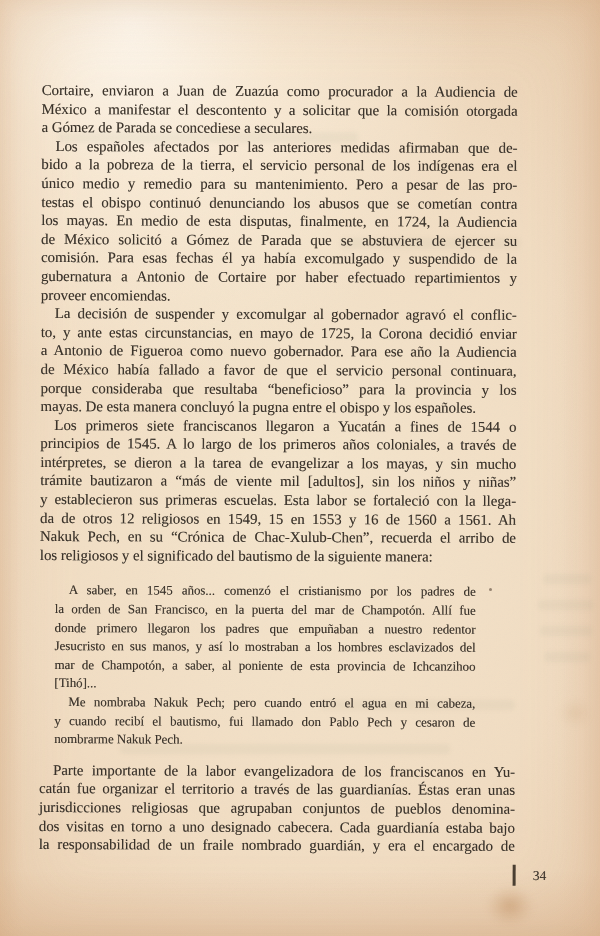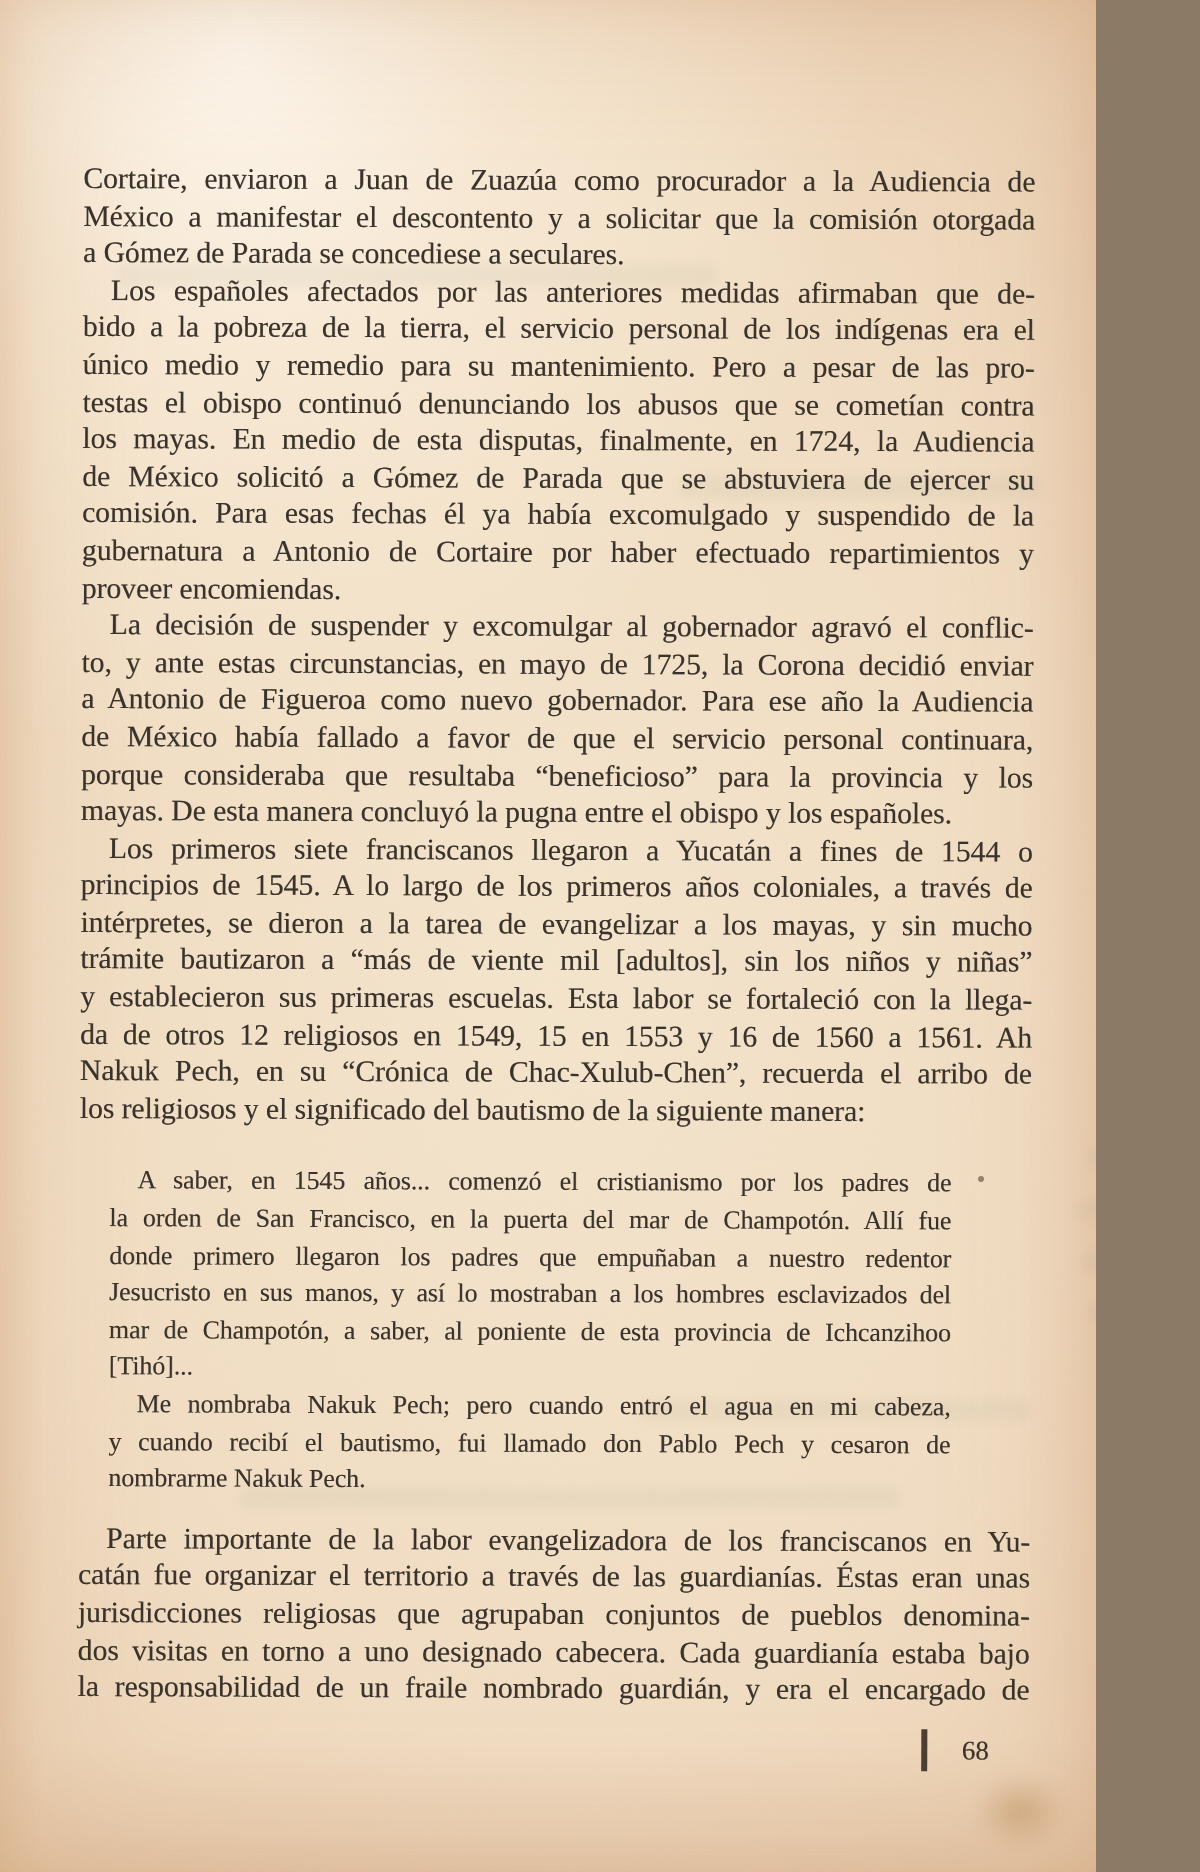--- a/index.html
+++ b/index.html
@@ -4,7 +4,7 @@
 <title>Scanned book page</title>
 <style>
   html,body{margin:0;padding:0;background:#8a7a66;}
-  .stage{width:548px;height:936px;position:relative;overflow:hidden;
+  .stage{width:600px;height:936px;position:relative;overflow:hidden;
     font-family:"Liberation Serif","DejaVu Serif",serif;}
   .paper{position:absolute;inset:0;
     background:

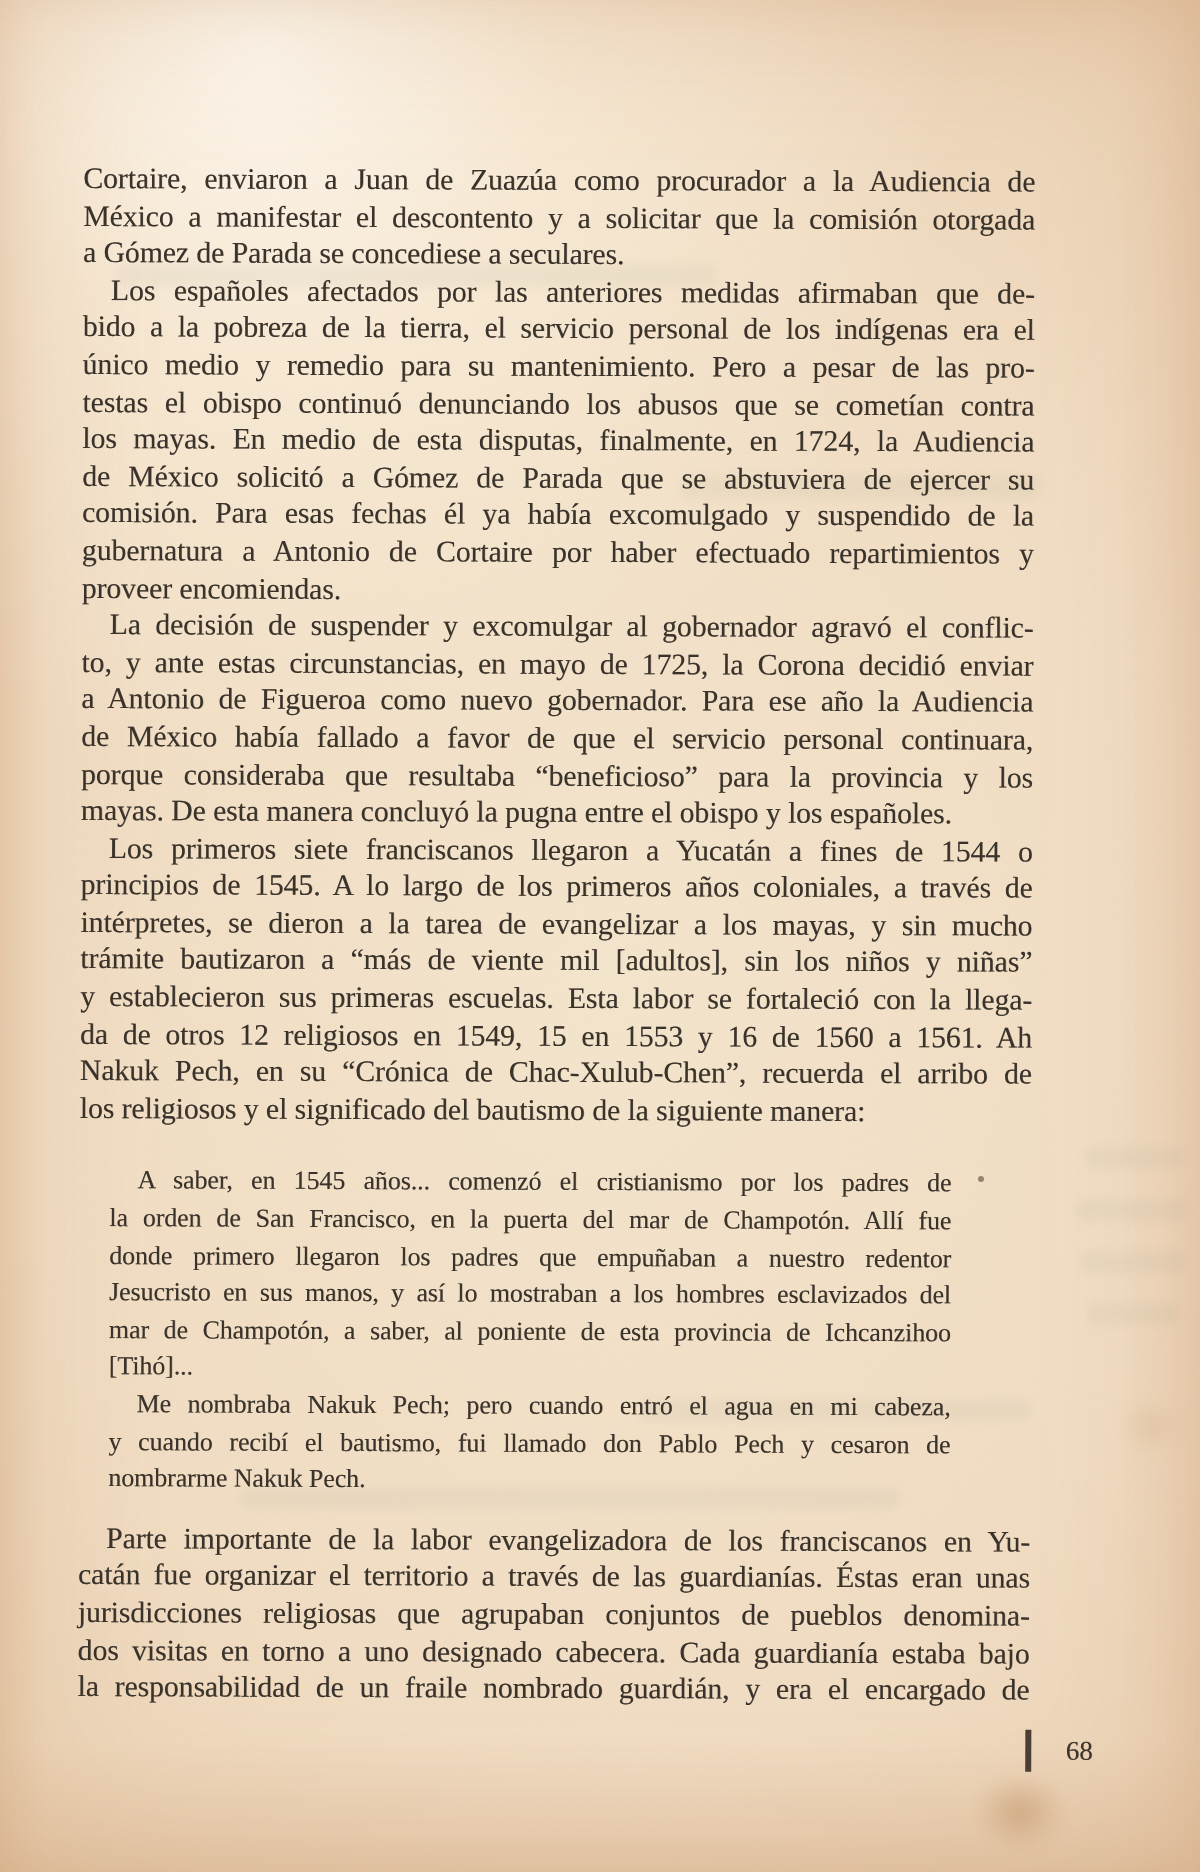--- a/index.html
+++ b/index.html
@@ -129,7 +129,7 @@
 
     <div class="footer">
       <span class="bar"></span>
-      <span class="pagenum">68</span>
+      <span class="pagenum">34</span>
     </div>
   </div>
 </div>

